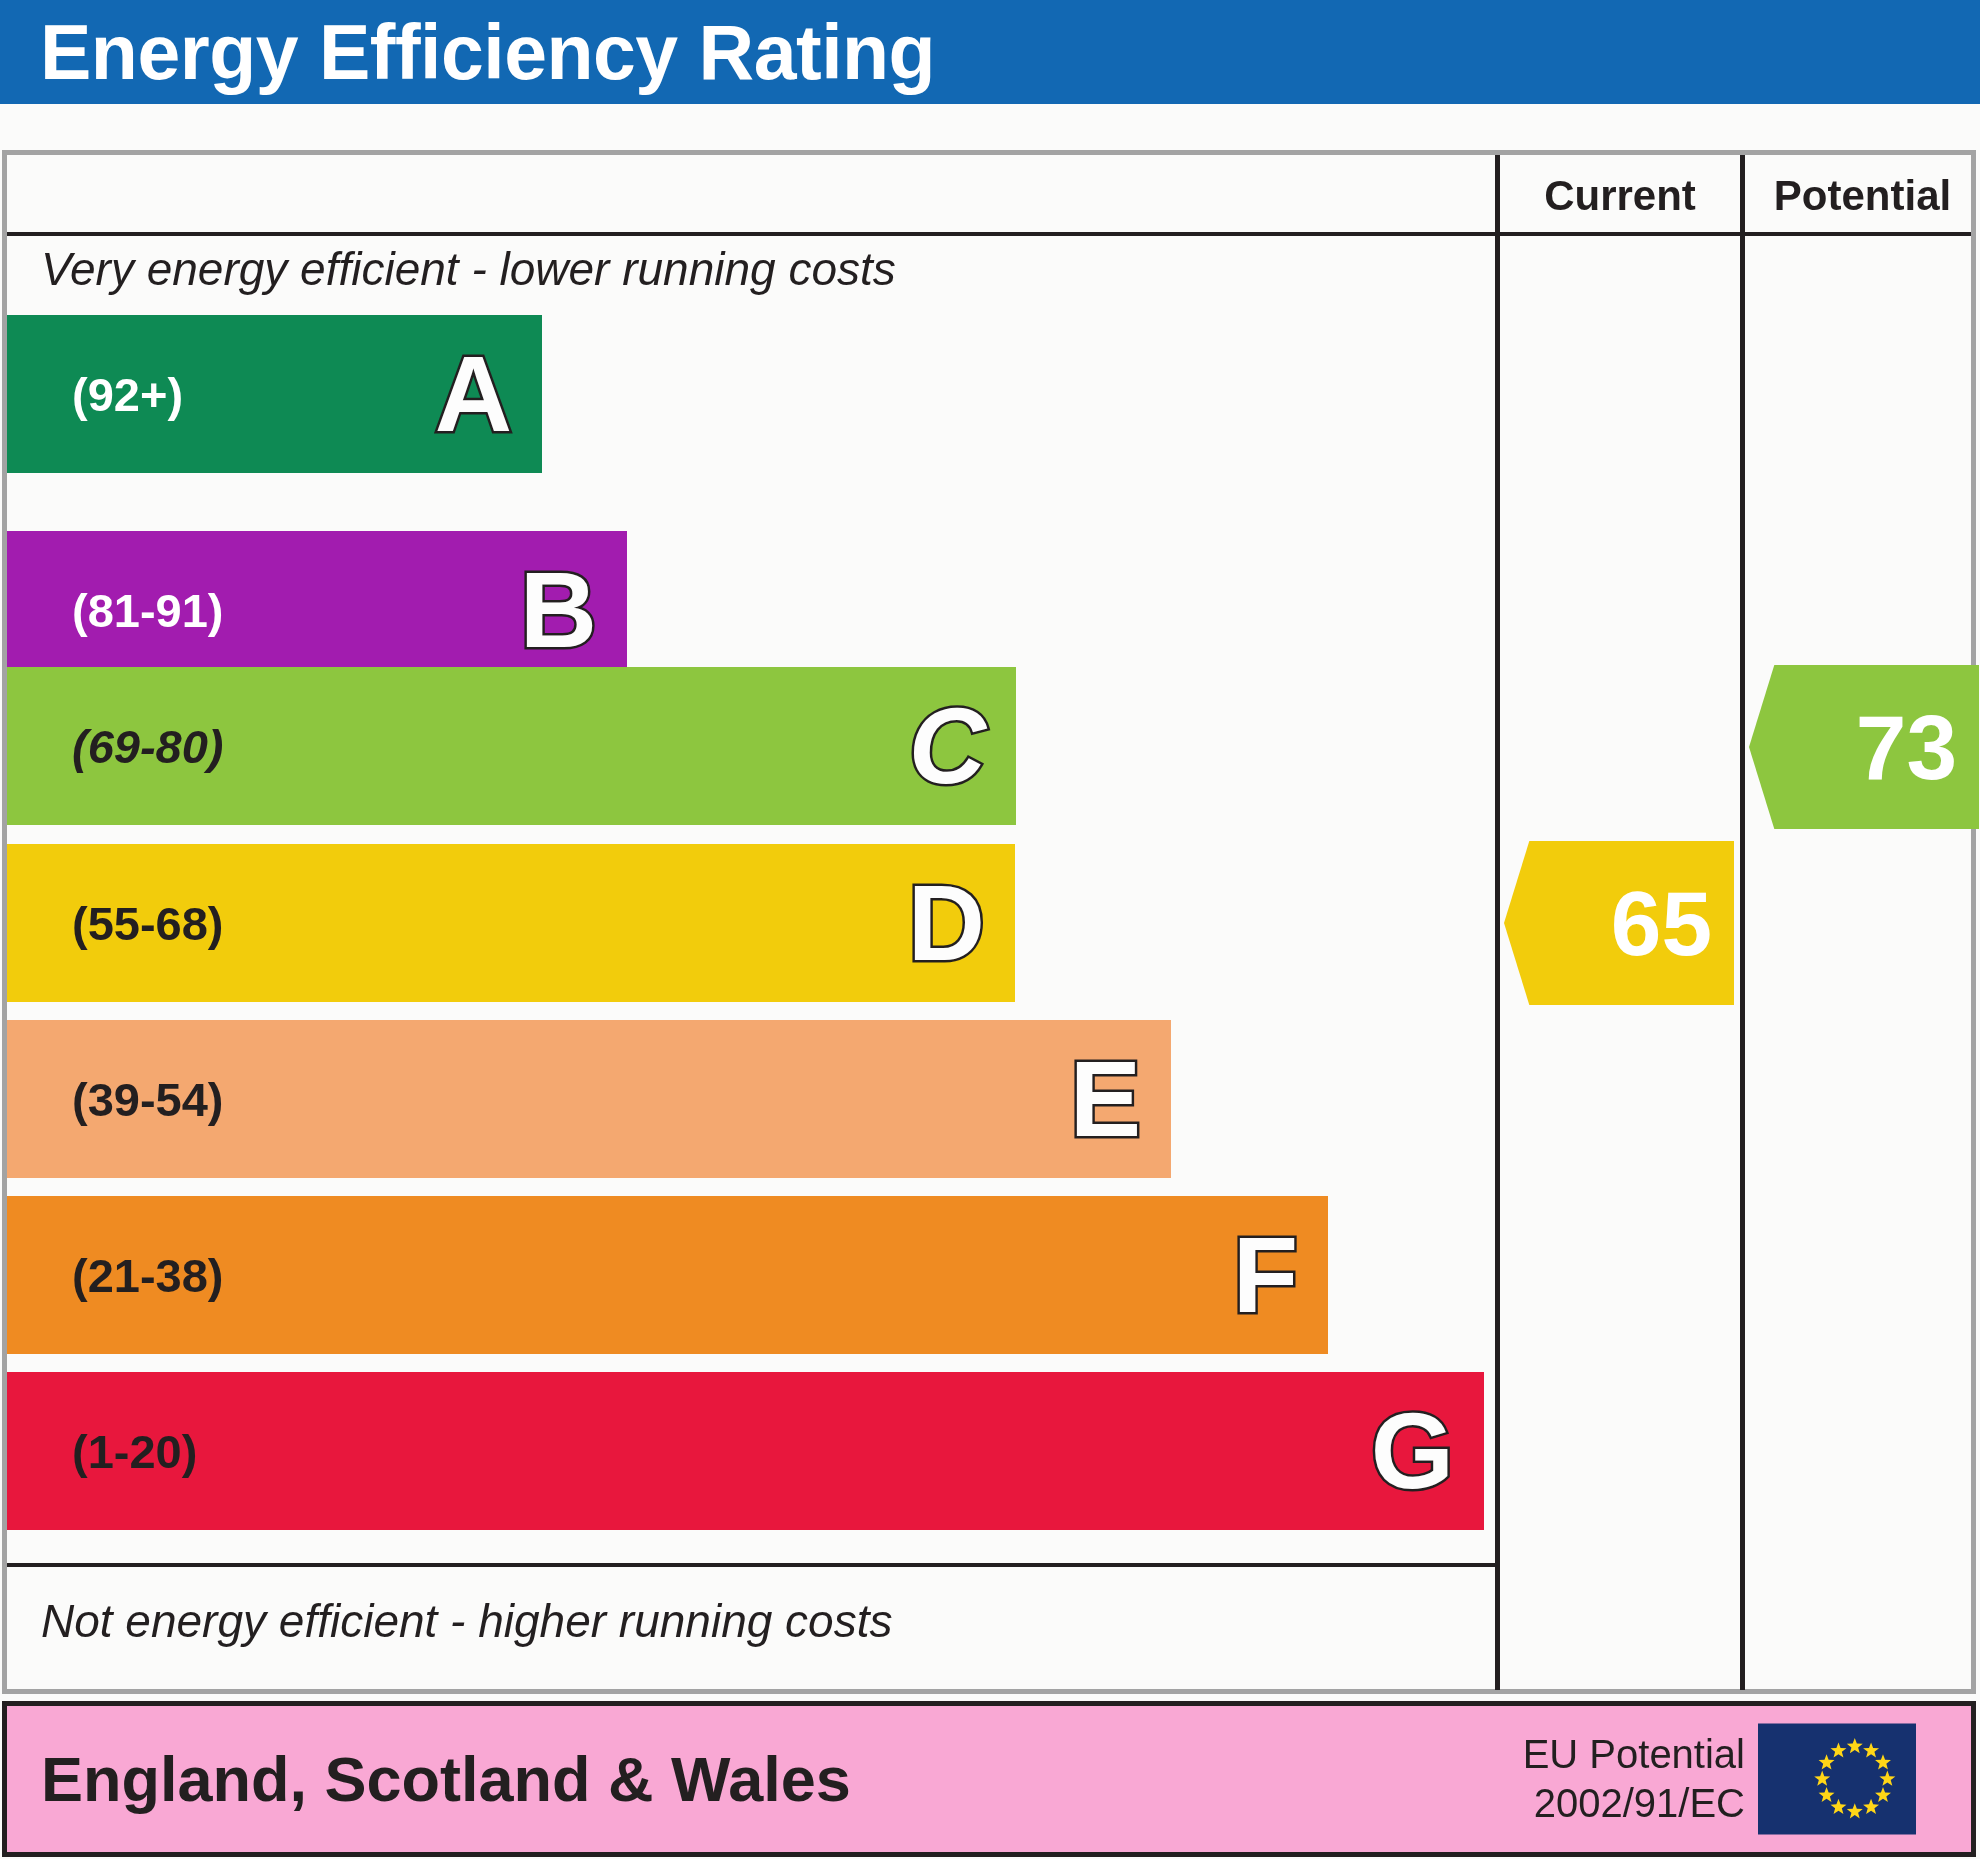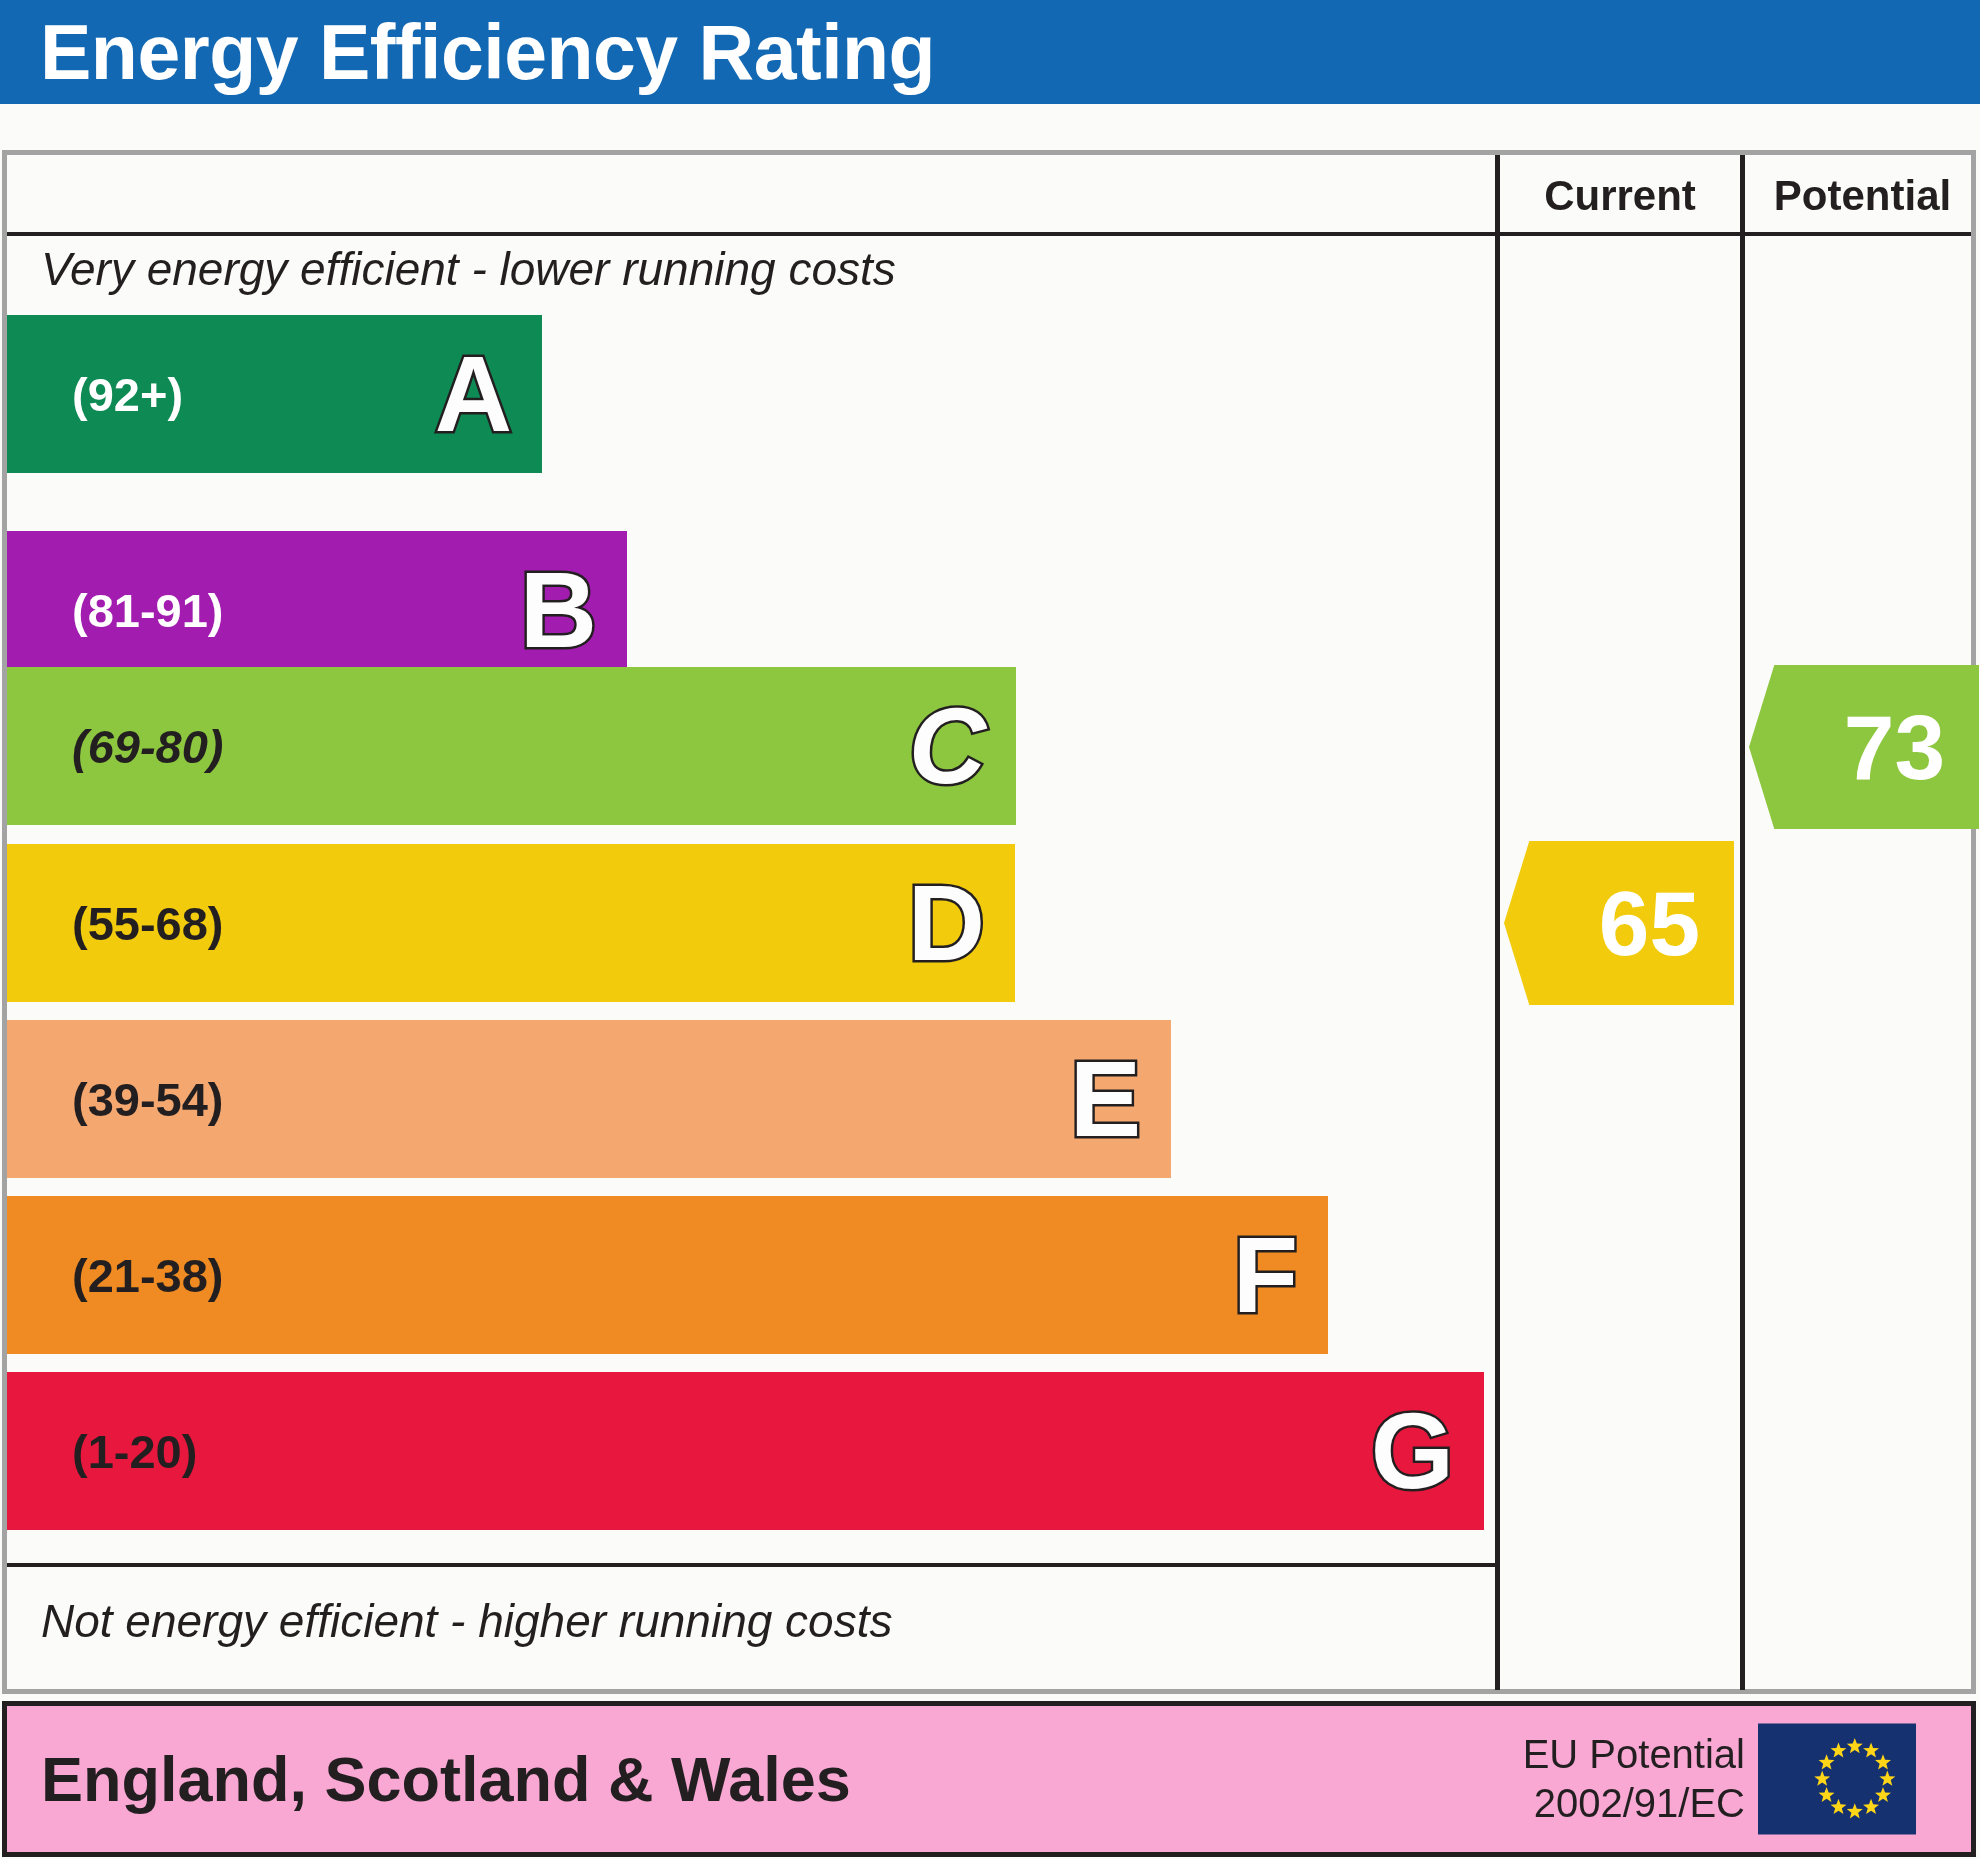--- a/index.html
+++ b/index.html
@@ -142,7 +142,7 @@
     font-weight:bold;
     color:#ffffff;
     line-height:1;
-    padding-right:34px;
+    padding-right:22px;
     white-space:nowrap;
   }
 

